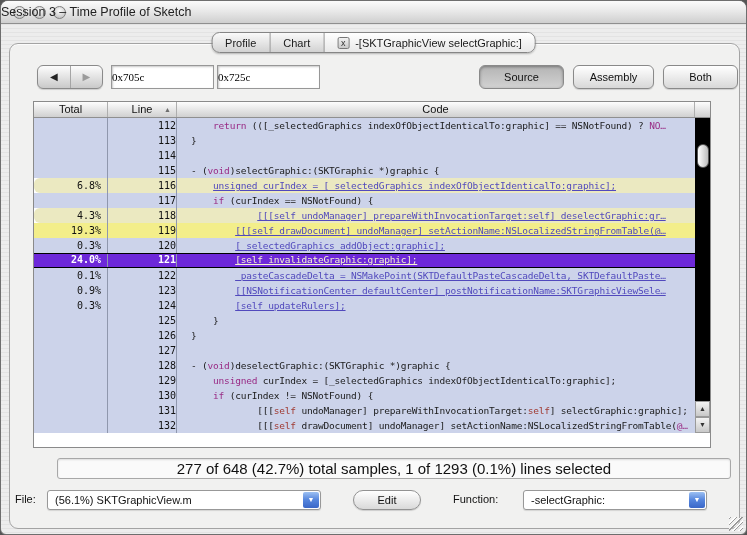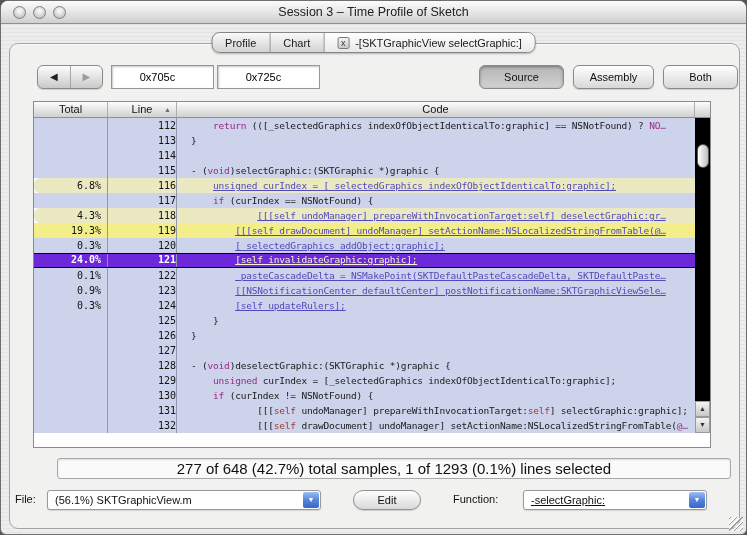--- a/index.html
+++ b/index.html
@@ -18,7 +18,7 @@
   .traffic { position:absolute; top:5px; width:13px; height:13px; border-radius:50%;
     border:1px solid #7e7e7e; background:radial-gradient(circle at 50% 35%,#fdfdfd 0,#d2d2d2 60%,#b5b5b5 100%); }
   .tl-close{left:12px} .tl-min{left:32px} .tl-zoom{left:52px}
-  .title { position:absolute; left:0; right:0; top:4px; text-align:center;
+  .title { position:absolute; left:0; right:0; top:4px; text-align:left;
     font-size:12.5px; color:#222; }
   
   .tabstrip {

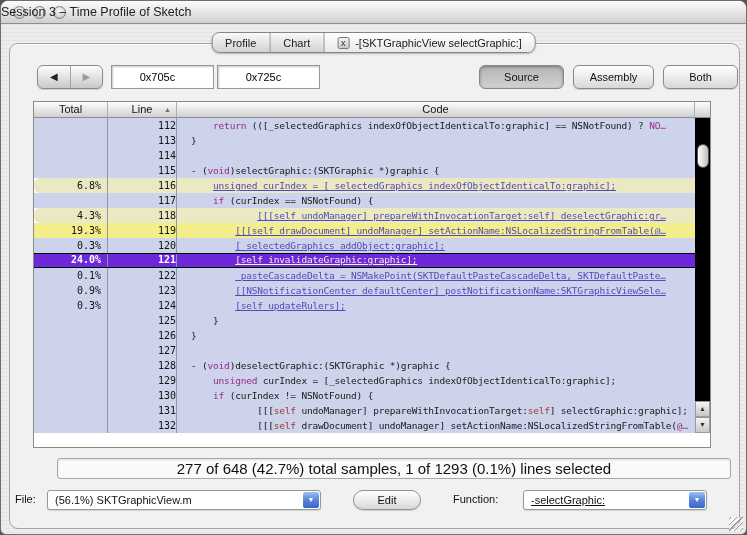--- a/index.html
+++ b/index.html
@@ -49,7 +49,7 @@
   .nav-fwd { color:#9b9b9b; }
   .addr { position:absolute; top:64px; height:24px; width:103px;
     border:1px solid #979797; background:#fff; box-shadow:inset 1px 1px 2px rgba(0,0,0,.22);
-    font-family:Liberation Sans, sans-serif; font-size:11px; text-align:center;
+    font-family:Liberation Serif, serif; font-size:11px; text-align:left;
     padding-right:10px; color:#000; }
   .addr1{ left:110px; } .addr2{ left:216px; }
   .viewbtn { position:absolute; top:64px; height:24px; border:1px solid #898989;

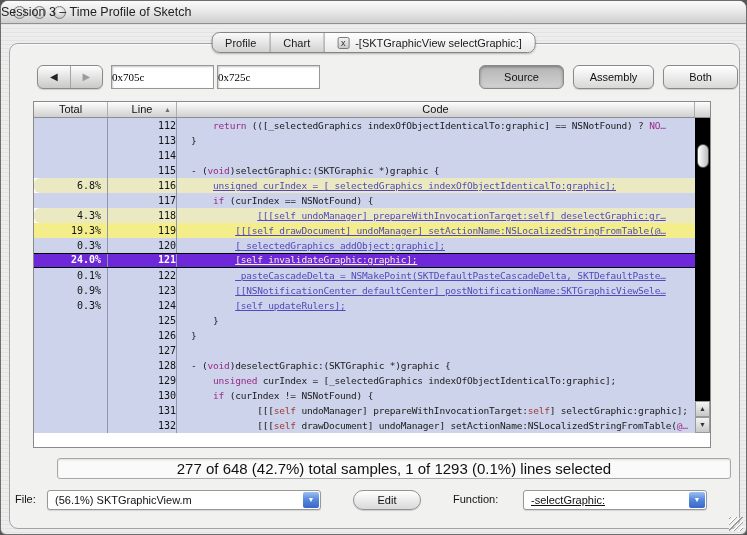--- a/index.html
+++ b/index.html
@@ -108,7 +108,7 @@
   .popup { position:absolute; top:489px; height:20px; background:#fff;
     border:1px solid #989898; border-radius:3px; box-shadow:0 1px 1px rgba(0,0,0,.12);
     font-size:11px; line-height:18px; color:#111; padding-left:7px; white-space:nowrap; overflow:hidden; }
-  .pp-file{ left:46px; width:274px; } .pp-func{ left:522px; width:184px;text-decoration:underline; }
+  .pp-file{ left:46px; width:274px; } .pp-func{ left:522px; width:184px; }
   .popup-arrow { position:absolute; right:1px; top:1px; width:16px; height:16px;
     border-radius:2px; background:linear-gradient(180deg,#9cc0f2 0,#5585dd 50%,#3a67c8 100%);
     color:#fff; font-size:7px; text-align:center; line-height:16px; }

